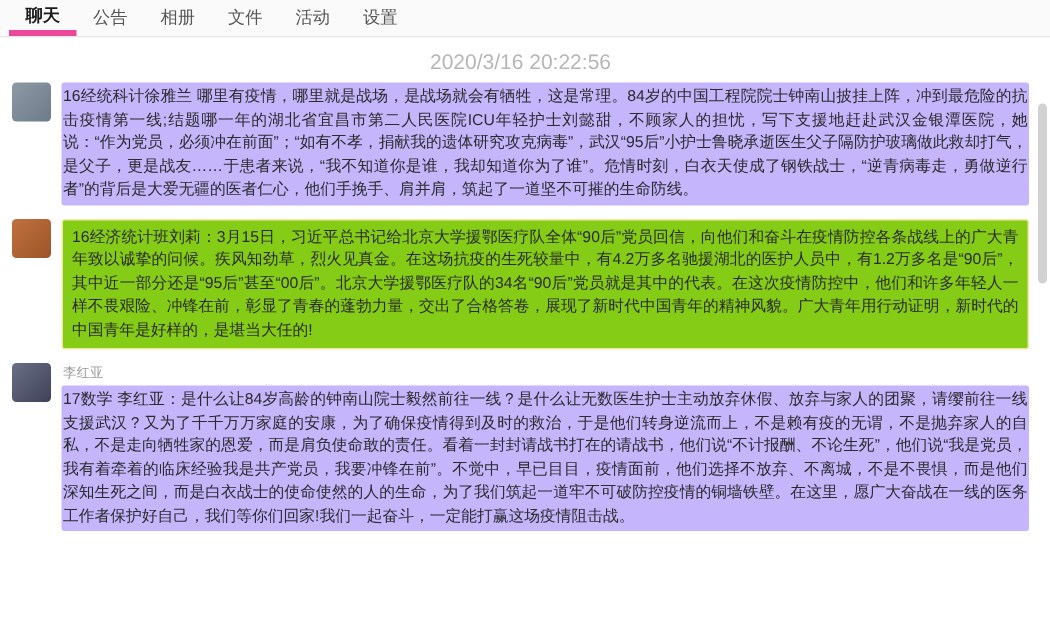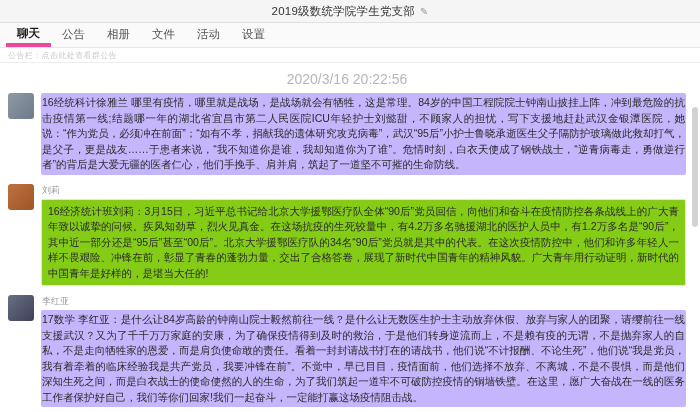--- a/index.html
+++ b/index.html
@@ -78,10 +78,6 @@
 
 <div class="window">
 
-  <div class="titlebar">
-    <span class="title">2019级数统学院学生党支部</span>
-    <span class="edit-icon">✎</span>
-  </div>
 
   <div class="tabbar">
     <div class="tab active">聊天</div>

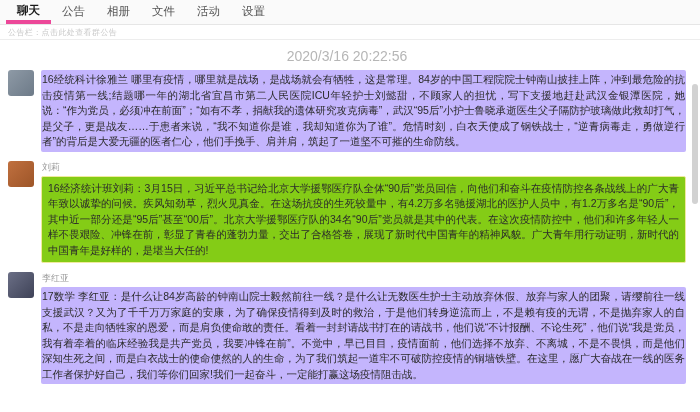--- a/index.html
+++ b/index.html
@@ -88,9 +88,6 @@
     <div class="tab">设置</div>
   </div>
 
-  <div class="subbar">
-    <span class="crumb">公告栏：点击此处查看群公告</span>
-  </div>
 
   <div class="messages">
 

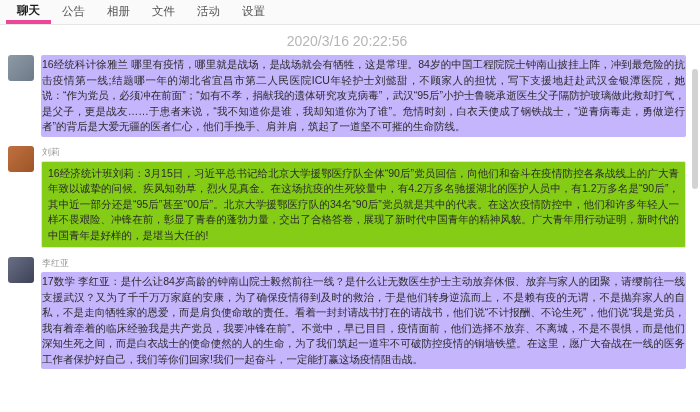--- a/index.html
+++ b/index.html
@@ -103,7 +103,6 @@
     <div class="msg">
       <div class="avatar a2"></div>
       <div class="body">
-        <div class="sender">刘莉</div>
         <div class="bubble highlight">16经济统计班刘莉：3月15日，习近平总书记给北京大学援鄂医疗队全体“90后”党员回信，向他们和奋斗在疫情防控各条战线上的广大青年致以诚挚的问候。疾风知劲草，烈火见真金。在这场抗疫的生死较量中，有4.2万多名驰援湖北的医护人员中，有1.2万多名是“90后”，其中近一部分还是“95后”甚至“00后”。北京大学援鄂医疗队的34名“90后”党员就是其中的代表。在这次疫情防控中，他们和许多年轻人一样不畏艰险、冲锋在前，彰显了青春的蓬勃力量，交出了合格答卷，展现了新时代中国青年的精神风貌。广大青年用行动证明，新时代的中国青年是好样的，是堪当大任的!</div>
       </div>
     </div>

